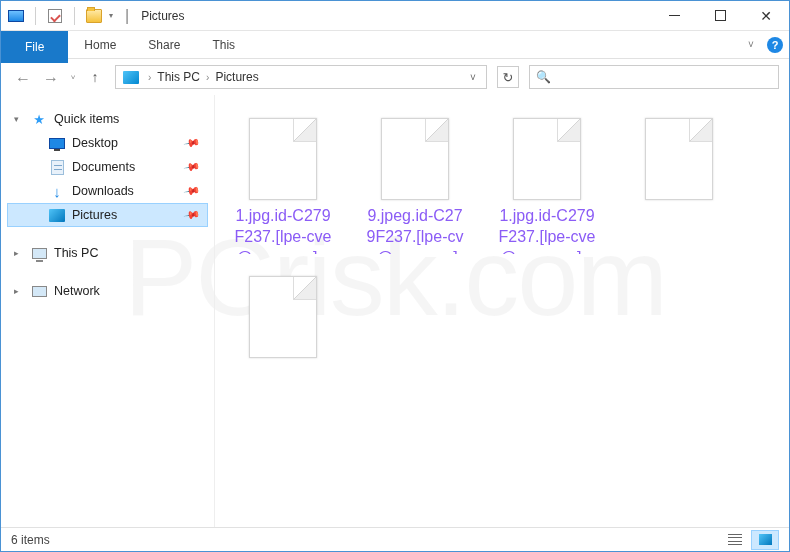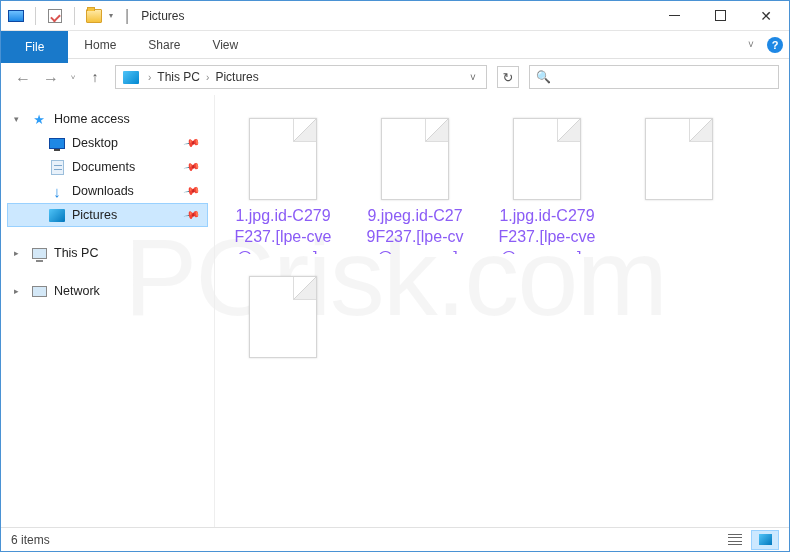--- a/index.html
+++ b/index.html
@@ -129,7 +129,7 @@
   <div class="ribbon-file">File</div>
   <div class="ribbon-tab">Home</div>
   <div class="ribbon-tab">Share</div>
-  <div class="ribbon-tab">View</div>
+  <div class="ribbon-tab">This</div>
   <div class="ribbon-spacer"></div>
   <div class="ribbon-expand">˅</div>
   <div class="ribbon-help">

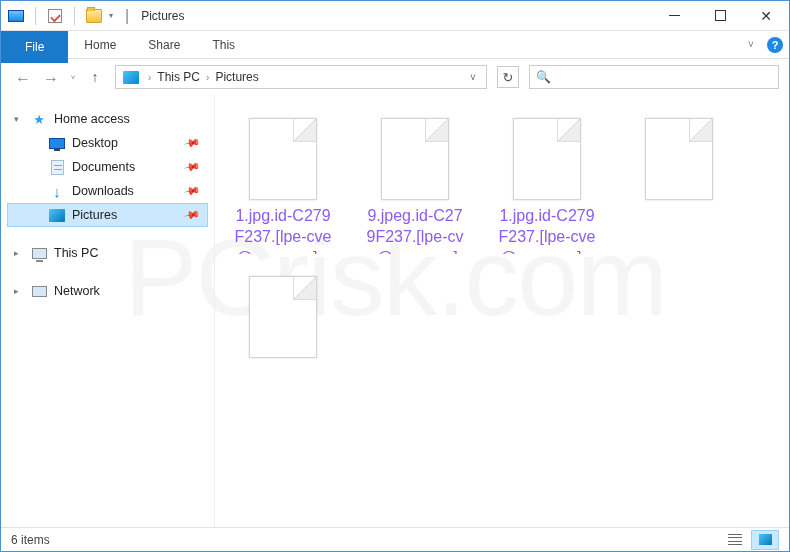--- a/index.html
+++ b/index.html
@@ -165,7 +165,7 @@
       <div class="tree-item">
         <span class="caret">▾</span>
         <span class="tree-ico ico-star">★</span>
-        <span>Home access</span>
+        <span>Quick items</span>
       </div>
       <div class="tree-sub">
         <div class="tree-item">

